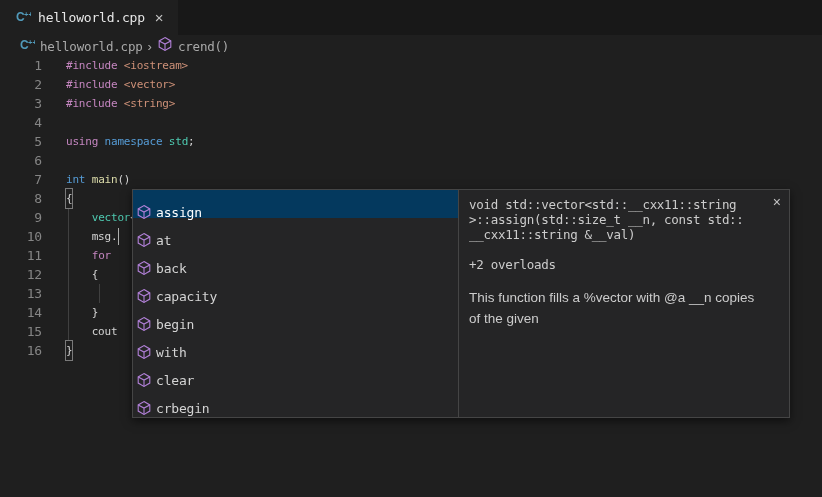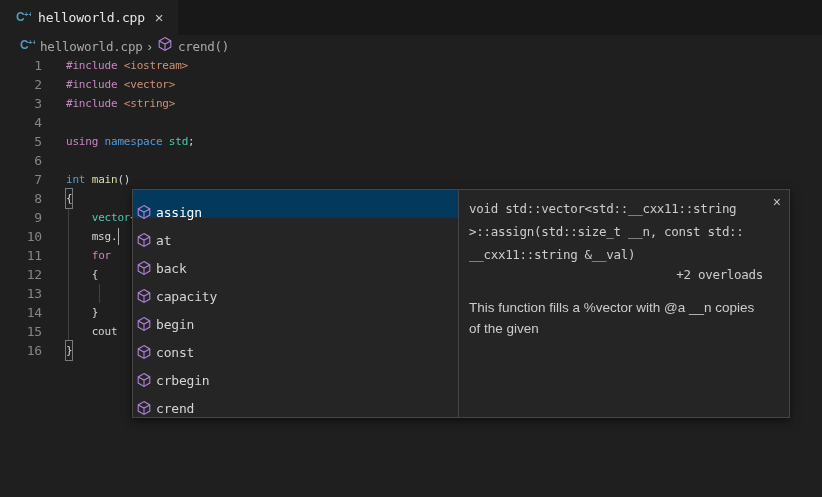--- a/index.html
+++ b/index.html
@@ -48,7 +48,7 @@
 
   
   .sdocs{flex:1;border-left:1px solid var(--border-popup);position:relative;padding:7px 26px 6px 10px;overflow:hidden;}
-  .sig{font-family:"DejaVu Sans Mono",monospace;font-size:12.5px;line-height:23px;color:var(--doc-fg);
+  .sig{font-family:"DejaVu Sans Mono",monospace;font-size:12.5px;line-height:15px;color:var(--doc-fg);
        white-space:pre-wrap;word-break:break-all;letter-spacing:-0.3px;}
   .overloads{font-family:"DejaVu Sans Mono",monospace;font-size:12.5px;color:var(--doc-fg);margin-top:1px;letter-spacing:-0.3px;text-align:right;}
   .docbody{margin-top:15px;font-family:"Liberation Sans",sans-serif;font-size:13.5px;line-height:21px;color:var(--doc-fg);}

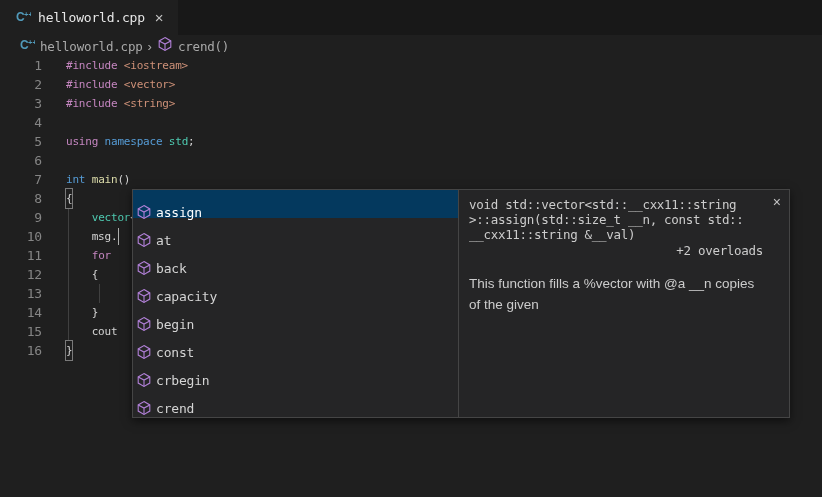--- a/index.html
+++ b/index.html
@@ -50,7 +50,7 @@
   .sdocs{flex:1;border-left:1px solid var(--border-popup);position:relative;padding:7px 26px 6px 10px;overflow:hidden;}
   .sig{font-family:"DejaVu Sans Mono",monospace;font-size:12.5px;line-height:15px;color:var(--doc-fg);
        white-space:pre-wrap;word-break:break-all;letter-spacing:-0.3px;}
-  .overloads{font-family:"DejaVu Sans Mono",monospace;font-size:12.5px;color:var(--doc-fg);margin-top:1px;letter-spacing:-0.3px;text-align:right;}
+  .overloads{font-family:"DejaVu Sans Mono",monospace;font-size:12.5px;color:var(--doc-fg);margin-top:15px;letter-spacing:-0.3px;}
   .docbody{margin-top:15px;font-family:"Liberation Sans",sans-serif;font-size:13.5px;line-height:21px;color:var(--doc-fg);}
   .docbody p{margin:0 0 10px 0;}
   .doc-close{position:absolute;top:5px;right:8px;color:#c5c5c5;font-size:14px;font-family:"Liberation Sans",sans-serif;cursor:pointer;line-height:1;}

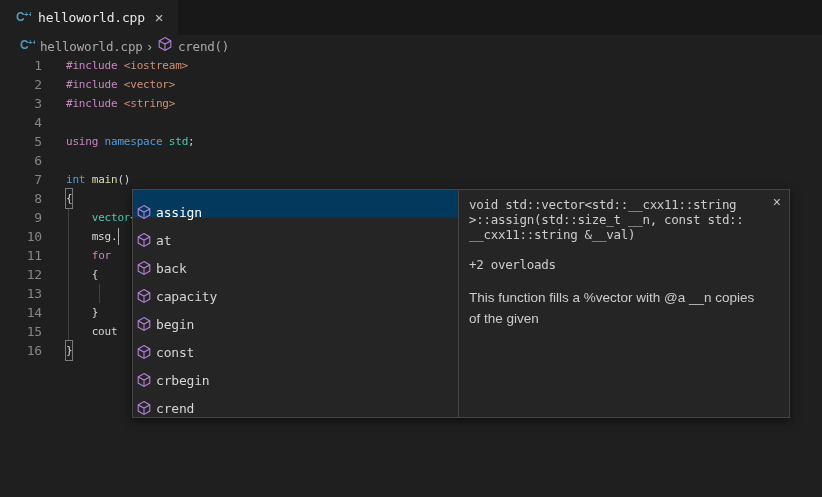--- a/index.html
+++ b/index.html
@@ -148,7 +148,7 @@
     <path d="M8 1.6 L13.8 4.9 L13.8 11.1 L8 14.4 L2.2 11.1 L2.2 4.9 Z" fill="none" stroke="#b180d7" stroke-width="1.1"></path>
     <path d="M2.2 4.9 L8 8.1 L13.8 4.9 M8 8.1 L8 14.4" fill="none" stroke="#b180d7" stroke-width="1.1"></path>
   </svg>
-        <span class="slabel">const</span>
+        <span class="slabel">with</span>
       </div>
       <div class="srow">
         <svg width="16" height="16" viewBox="0 0 16 16">

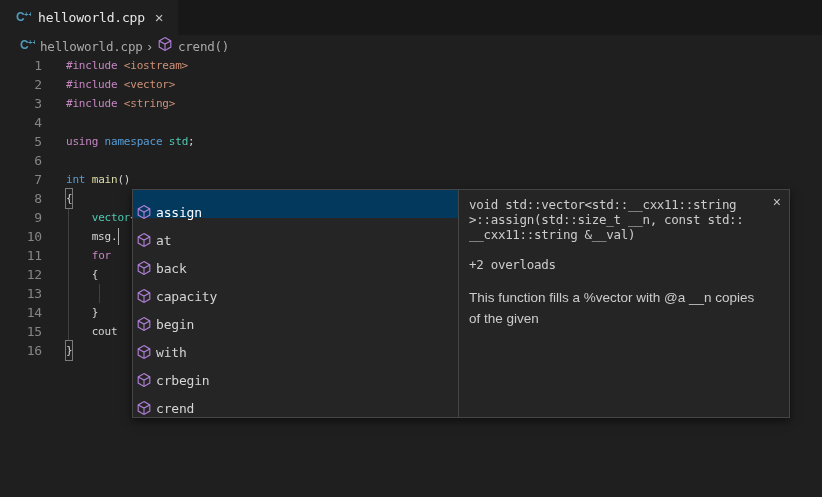--- a/index.html
+++ b/index.html
@@ -155,6 +155,13 @@
     <path d="M8 1.6 L13.8 4.9 L13.8 11.1 L8 14.4 L2.2 11.1 L2.2 4.9 Z" fill="none" stroke="#b180d7" stroke-width="1.1"></path>
     <path d="M2.2 4.9 L8 8.1 L13.8 4.9 M8 8.1 L8 14.4" fill="none" stroke="#b180d7" stroke-width="1.1"></path>
   </svg>
+        <span class="slabel">clear</span>
+      </div>
+      <div class="srow">
+        <svg width="16" height="16" viewBox="0 0 16 16">
+    <path d="M8 1.6 L13.8 4.9 L13.8 11.1 L8 14.4 L2.2 11.1 L2.2 4.9 Z" fill="none" stroke="#b180d7" stroke-width="1.1"></path>
+    <path d="M2.2 4.9 L8 8.1 L13.8 4.9 M8 8.1 L8 14.4" fill="none" stroke="#b180d7" stroke-width="1.1"></path>
+  </svg>
         <span class="slabel">crbegin</span>
       </div>
       <div class="srow">

